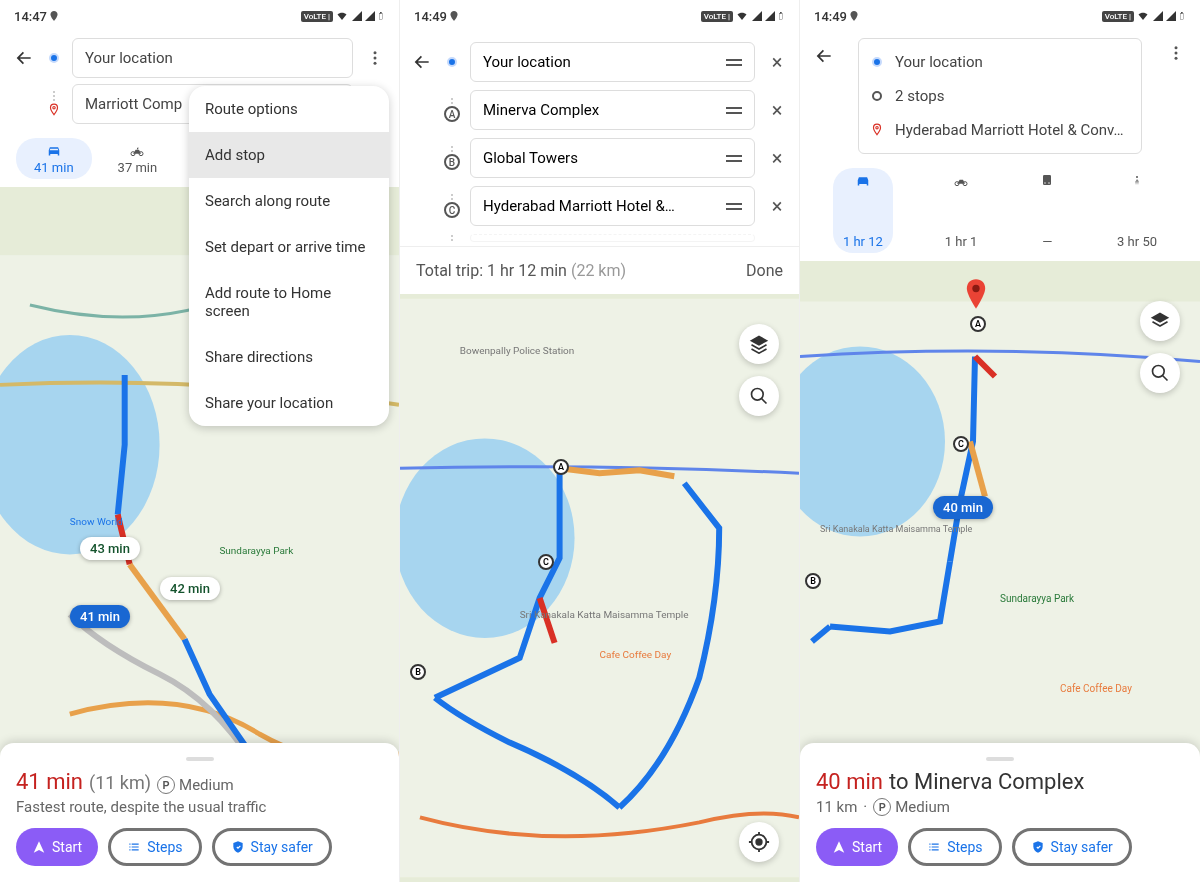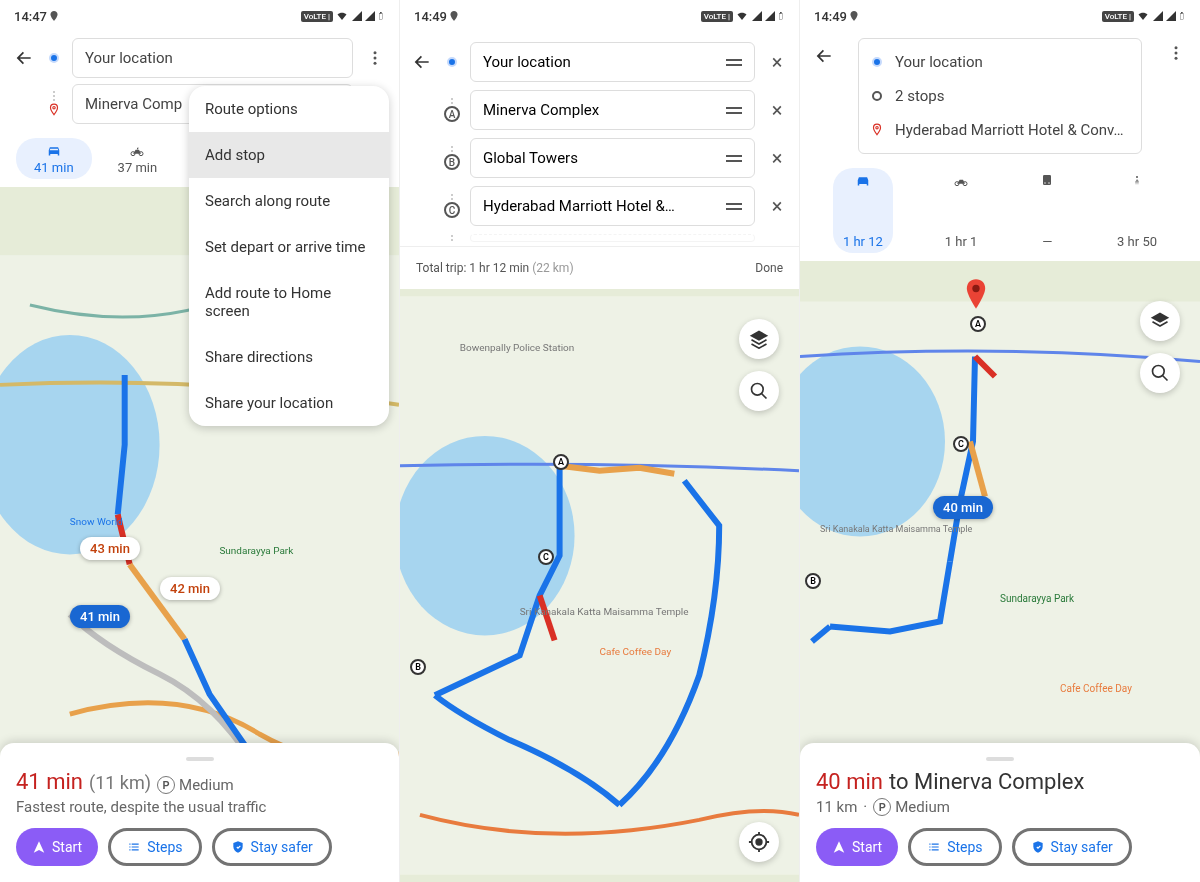--- a/index.html
+++ b/index.html
@@ -135,7 +135,7 @@
             <circle cx="12" cy="8" r="2"></circle>
           </svg>
       </div>
-      <div class="input-box"><span>Minerva Comp</span></div>
+      <div class="input-box"><span>Marriott Comp</span></div>
       <div style="width:24px"></div>
     </div>
 

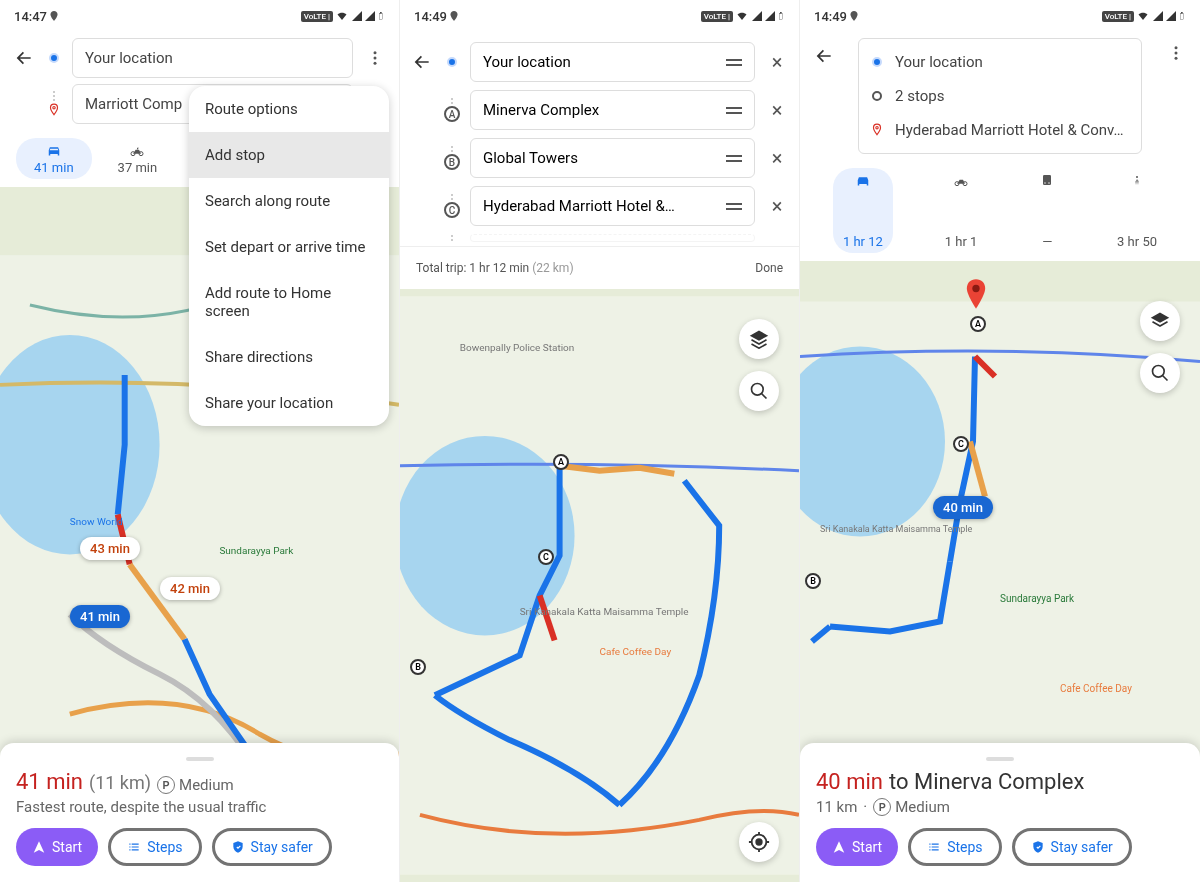--- a/index.html
+++ b/index.html
@@ -61,7 +61,7 @@
   .drag-handle .line { width:16px; height:2px; background:#555; }
   .remove-x { width:24px; font-size:20px; color:#555; text-align:center; cursor:pointer; }
   
-  .trip-bar { padding: 14px 16px; display:flex; justify-content:space-between; align-items:center; border-top:1px solid #eee; font-size:12px;}
+  .trip-bar { padding: 14px 16px; display:flex; justify-content:space-between; align-items:center; border-top:1px solid #eee; font-size:16px;}
   .trip-text { color:#555; }
   .trip-text .dim { color:#999; }
   .done-btn { color:#555; font-weight:400; cursor:pointer; }

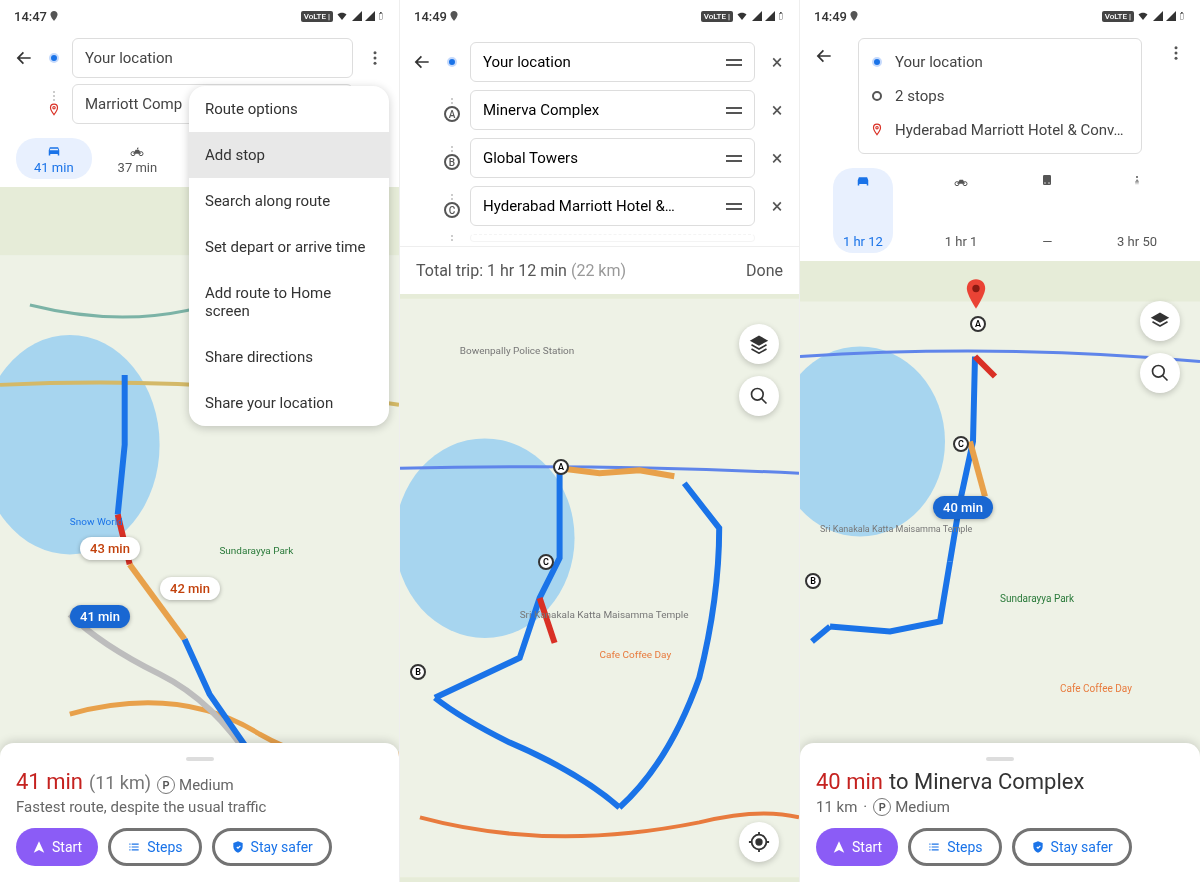--- a/index.html
+++ b/index.html
@@ -66,7 +66,7 @@
   .trip-text .dim { color:#999; }
   .done-btn { color:#555; font-weight:400; cursor:pointer; }
 
-  .badge { position:absolute; background:#fff; border-radius:18px; box-shadow:0 1px 4px rgba(0,0,0,0.3); padding:4px 10px; font-size:13px; color:#c2410c; font-weight:500; }
+  .badge { position:absolute; background:#fff; border-radius:18px; box-shadow:0 1px 4px rgba(0,0,0,0.3); padding:4px 10px; font-size:13px; color:#14532d; font-weight:500; }
   .badge.blue { background:#1967d2; color:#fff; }
   
   .screen-flex { display:flex; flex-direction:column; height:100%; }

